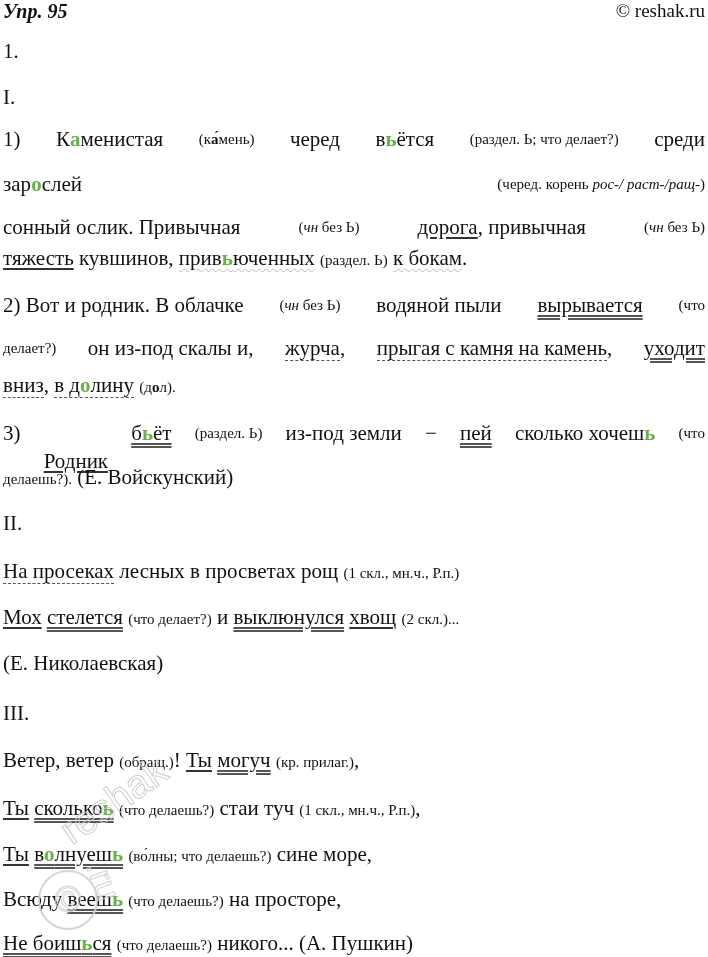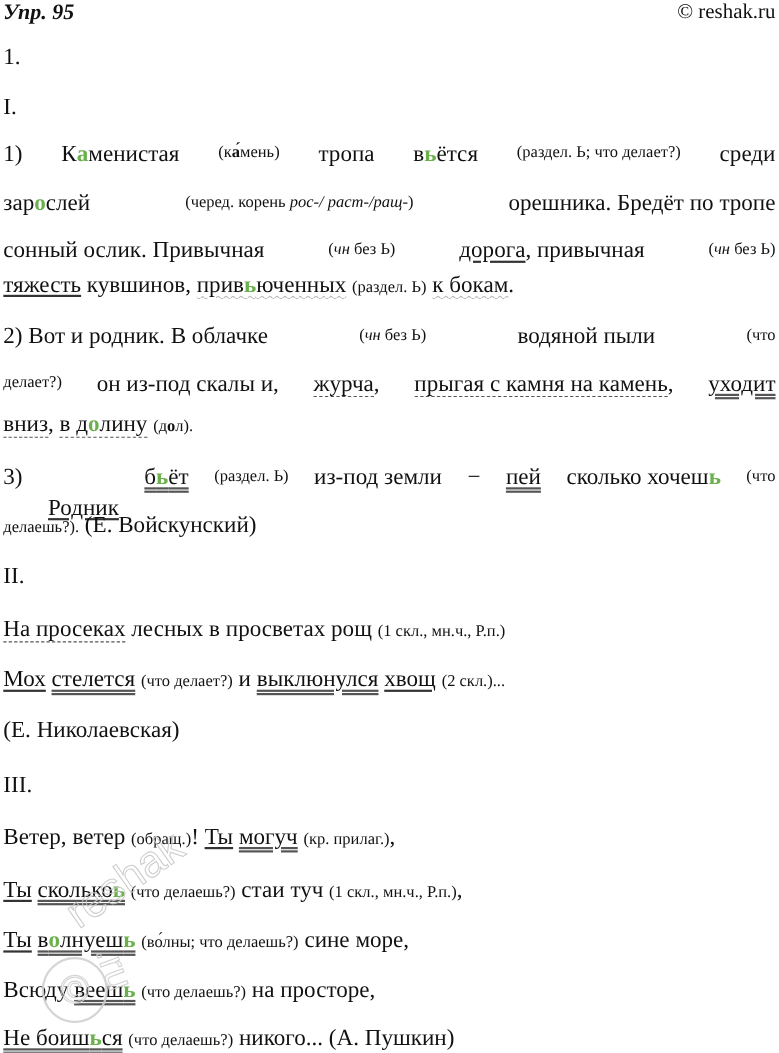--- a/index.html
+++ b/index.html
@@ -45,7 +45,7 @@
   <span>1)</span>
   <span><span>К</span><span class="g">а</span><span>менистая</span></span>
   <span class="small"><span>(к</span><span class="g" style="color:#111">а́</span><span>мень)</span></span>
-  <span>тропа</span>
+  <span>черед</span>
   <span><span>в</span><span class="g">ь</span><span>ётся</span></span>
   <span class="small">(раздел. Ь; что делает?)</span>
   <span>среди</span>

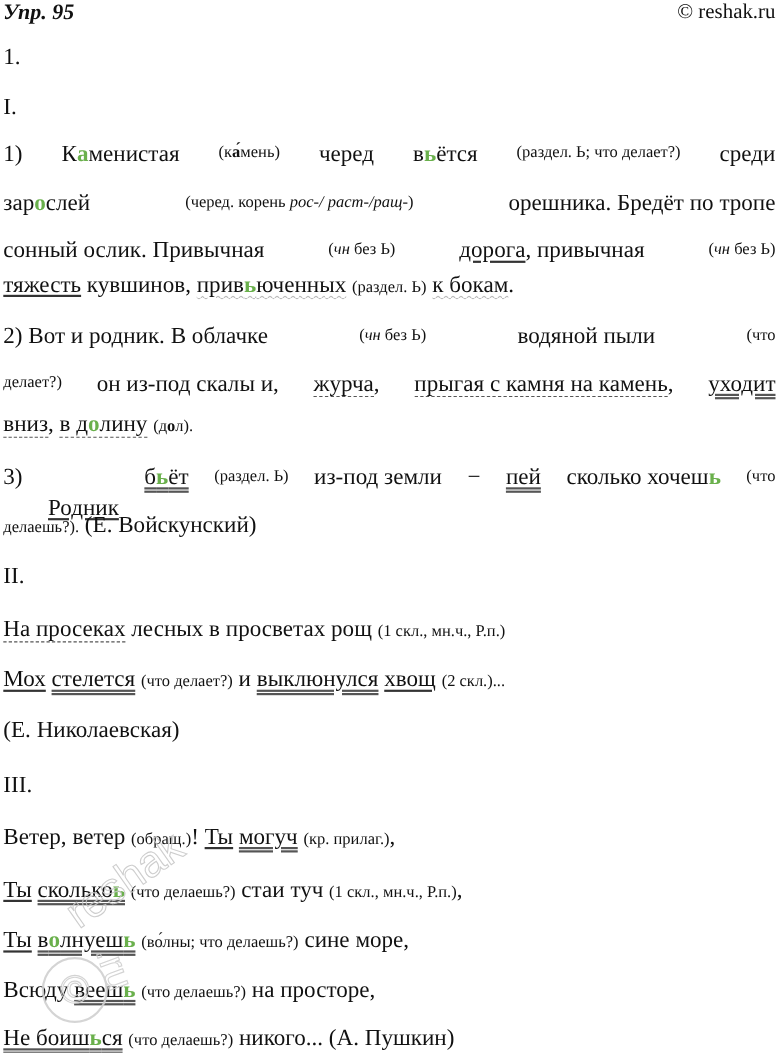--- a/index.html
+++ b/index.html
@@ -54,7 +54,6 @@
 <div class="line just" style="top:171px">
   <span><span>зар</span><span class="g">о</span><span>слей</span></span>
   <span class="small"><span>(черед. корень</span> <span class="it">рос-/ раст-/ращ-</span><span>)</span></span>
-  <span>орешника. Бредёт по тропе</span>
 </div>
 
 <div class="line just" style="top:214px">

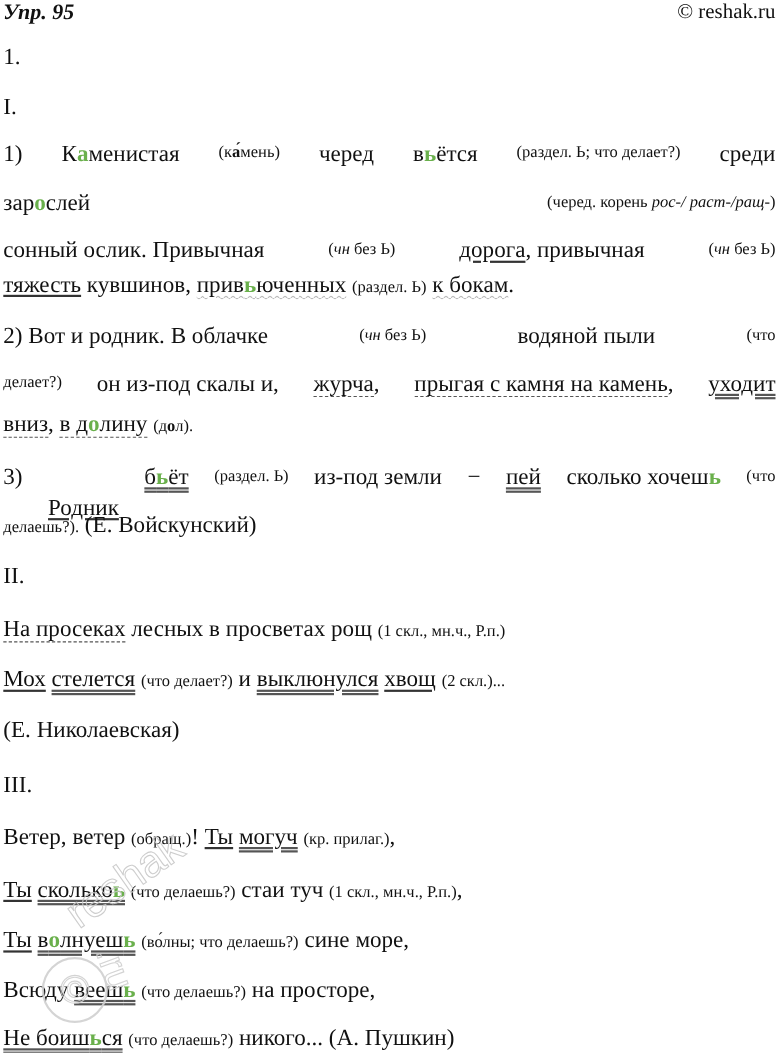--- a/index.html
+++ b/index.html
@@ -75,6 +75,7 @@
   <span>2) Вот и родник. В облачке</span>
   <span class="small"><span>(</span><span class="it">чн</span> <span>без Ь)</span></span>
   <span>водяной пыли</span>
+  <span class="u2">вырывается</span>
   <span class="small">(что</span>
 </div>
 

